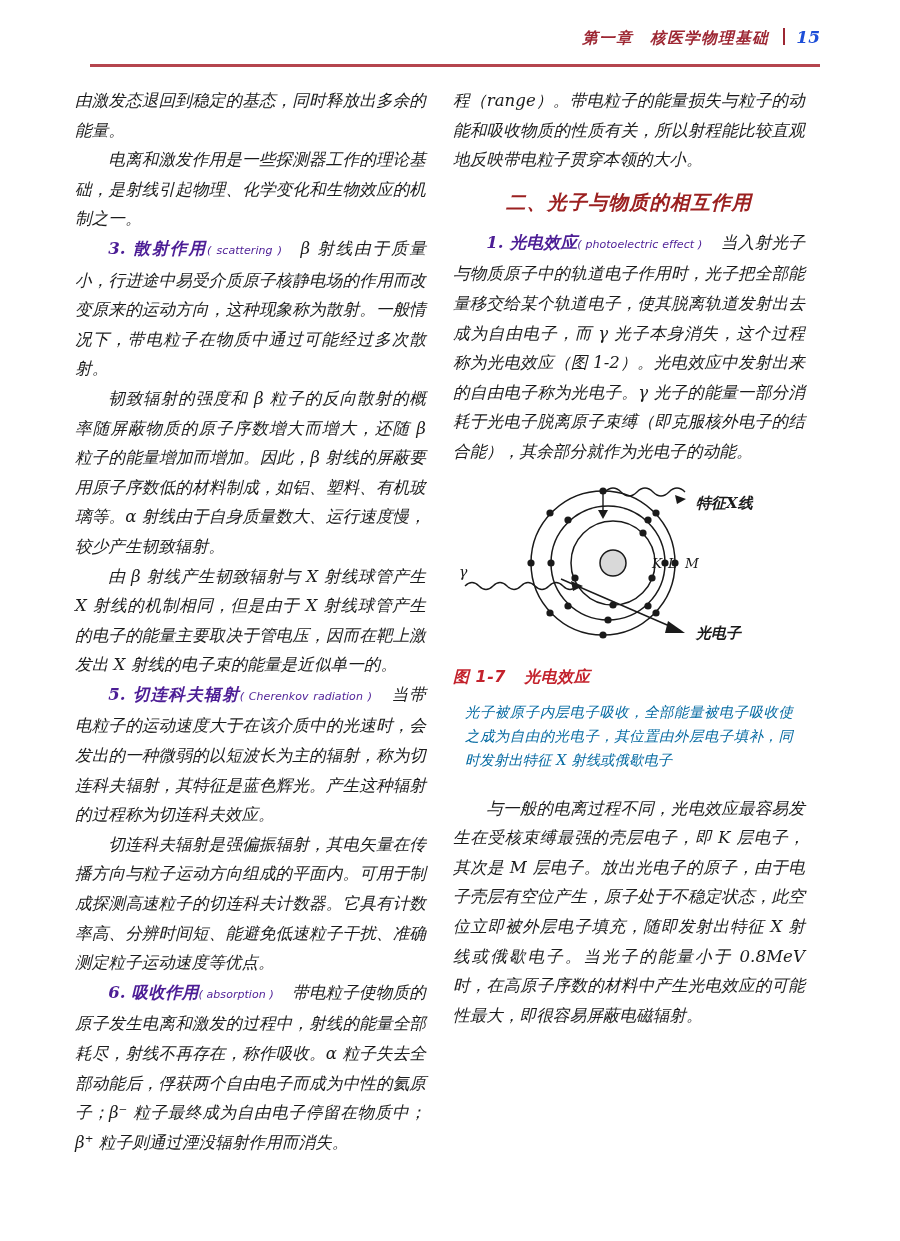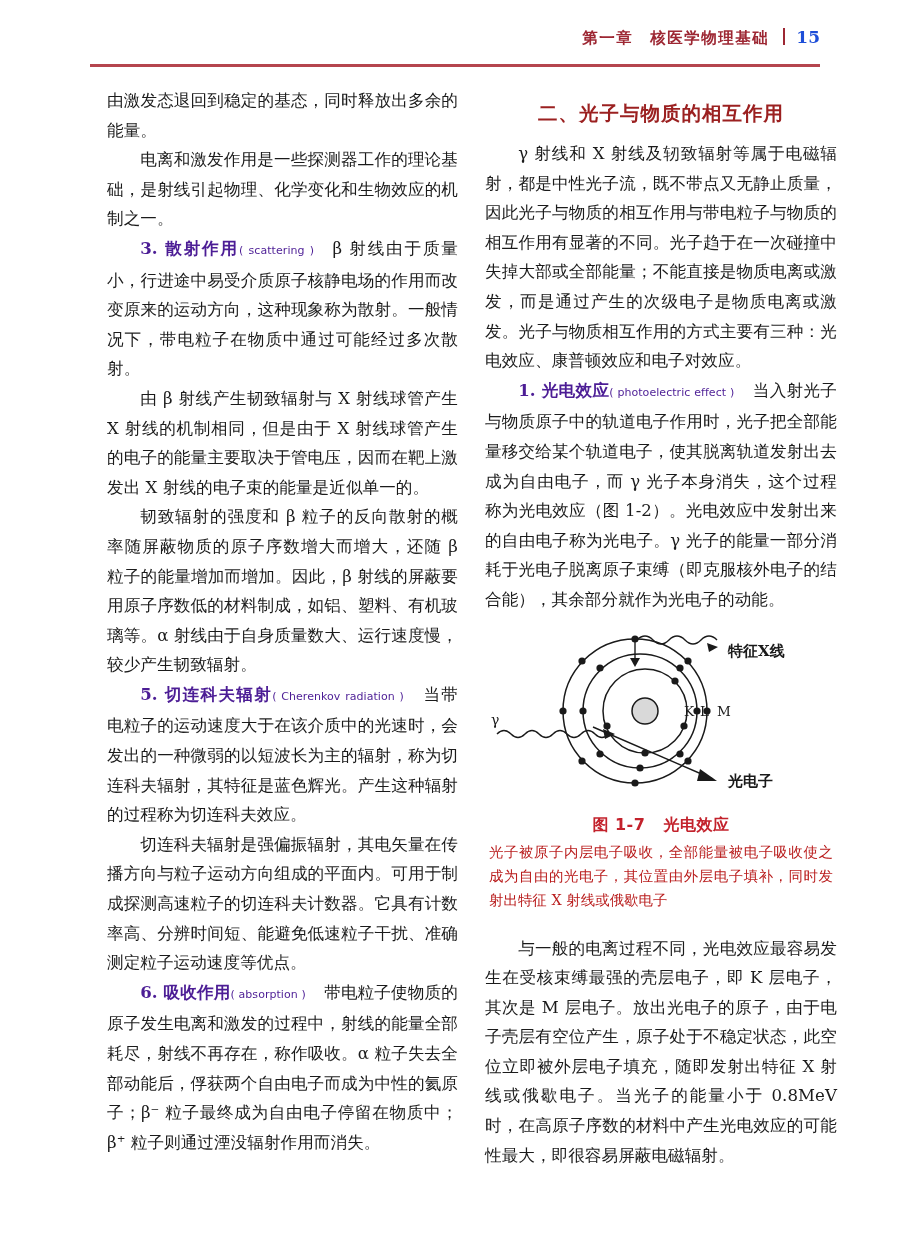--- a/index.html
+++ b/index.html
@@ -21,6 +21,7 @@
     left: 0; top: 0;
     width: 736px;
     height: 1241px;
+    font-style: italic;
   }
 
   

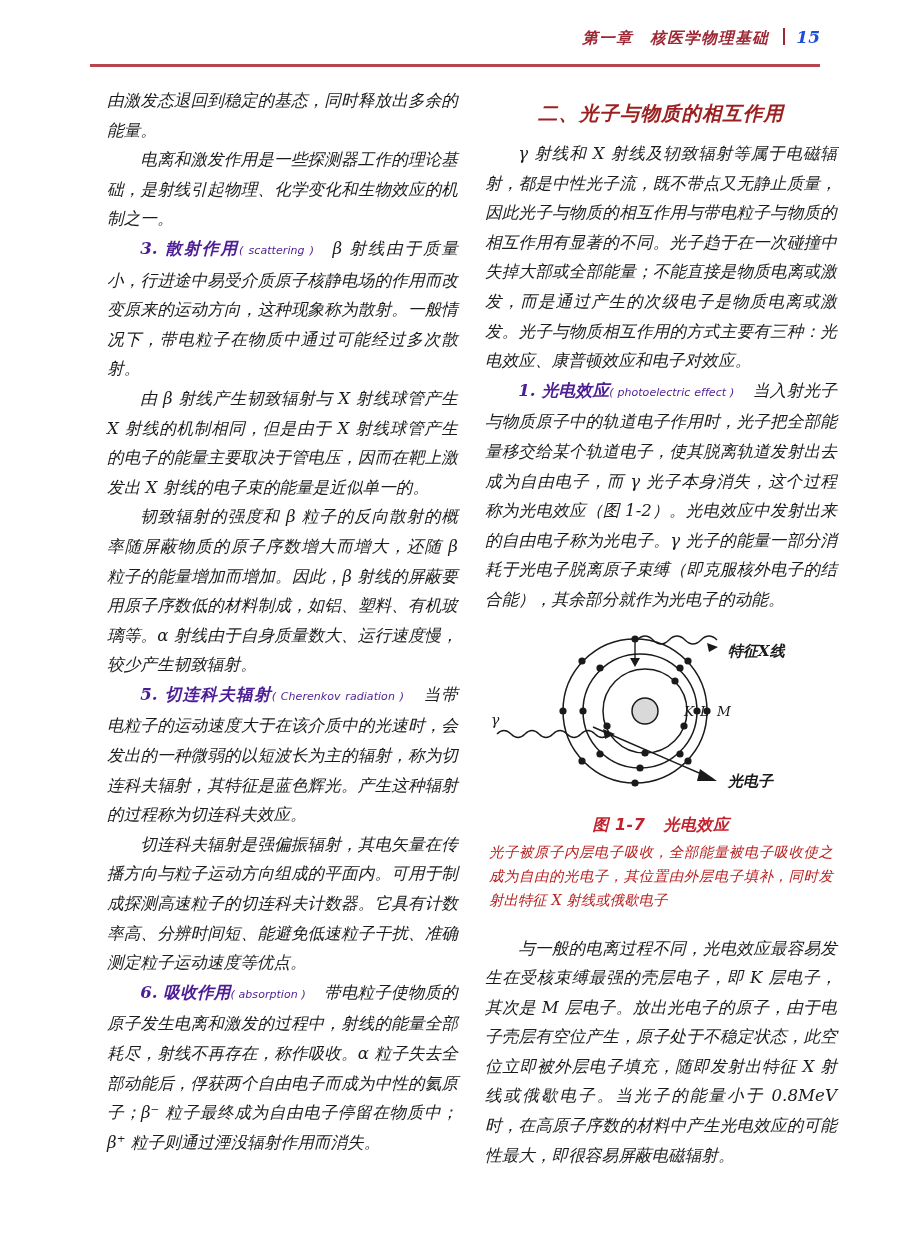--- a/index.html
+++ b/index.html
@@ -73,7 +73,7 @@
   
   .columns {
     position: absolute;
-    left: 107px;
+    left: 75px;
     top: 86px;
     width: 730px;
     height: 1120px;

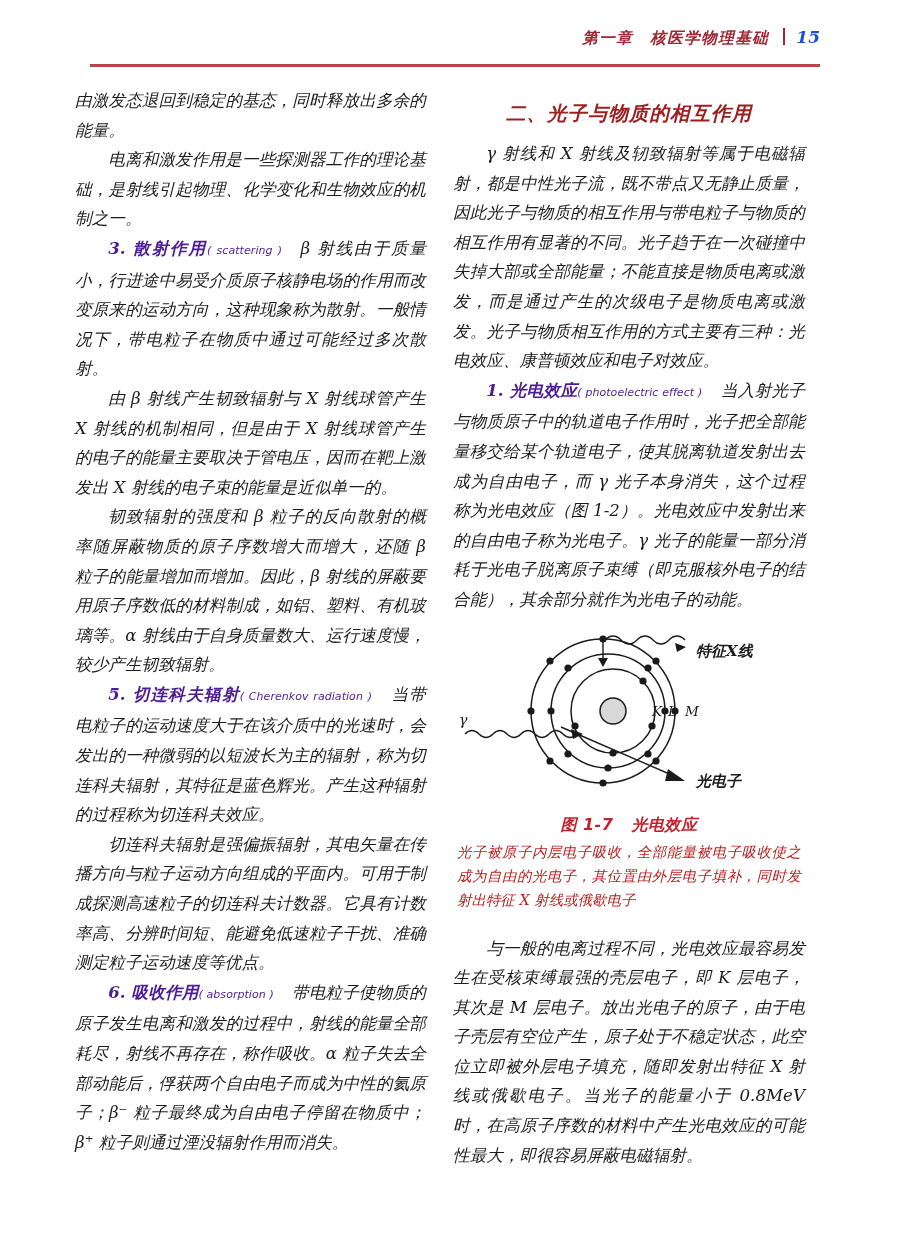--- a/index.html
+++ b/index.html
@@ -194,6 +194,7 @@
 
     <div class="col">
 
+      <p class="noindent">程（range）。带电粒子的能量损失与粒子的动能和吸收物质的性质有关，所以射程能比较直观地反映带电粒子贯穿本领的大小。</p>
 
       <div class="section-title">二、光子与物质的相互作用</div>
 

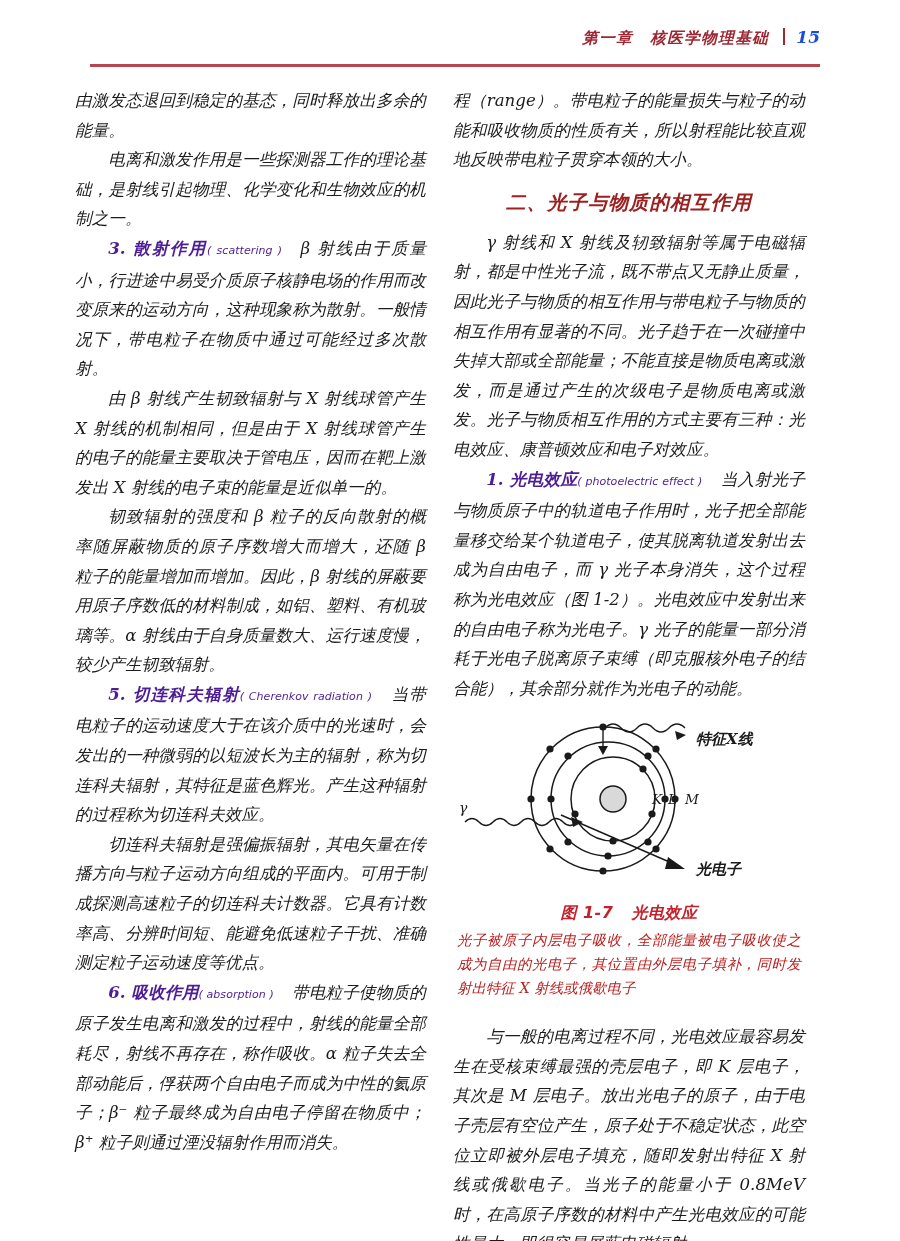--- a/index.html
+++ b/index.html
@@ -198,7 +198,6 @@
 
       <div class="section-title">二、光子与物质的相互作用</div>
 
-      <p class="indent">γ 射线和 X 射线及轫致辐射等属于电磁辐射，都是中性光子流，既不带点又无静止质量，因此光子与物质的相互作用与带电粒子与物质的相互作用有显著的不同。光子趋于在一次碰撞中失掉大部或全部能量；不能直接是物质电离或激发，而是通过产生的次级电子是物质电离或激发。光子与物质相互作用的方式主要有三种：光电效应、康普顿效应和电子对效应。</p>
 
       <p class="indent">
         <span class="run-head">1. 光电效应</span><span class="run-head run-head-en">( photoelectric effect )</span><span class="gap-after-head"></span><span>当入射光子与物质原子中的轨道电子作用时，光子把全部能量移交给某个轨道电子，使其脱离轨道发射出去成为自由电子，而 γ 光子本身消失，这个过程称为光电效应（图 1-2）。光电效应中发射出来的自由电子称为光电子。γ 光子的能量一部分消耗于光电子脱离原子束缚（即克服核外电子的结合能），其余部分就作为光电子的动能。</span>

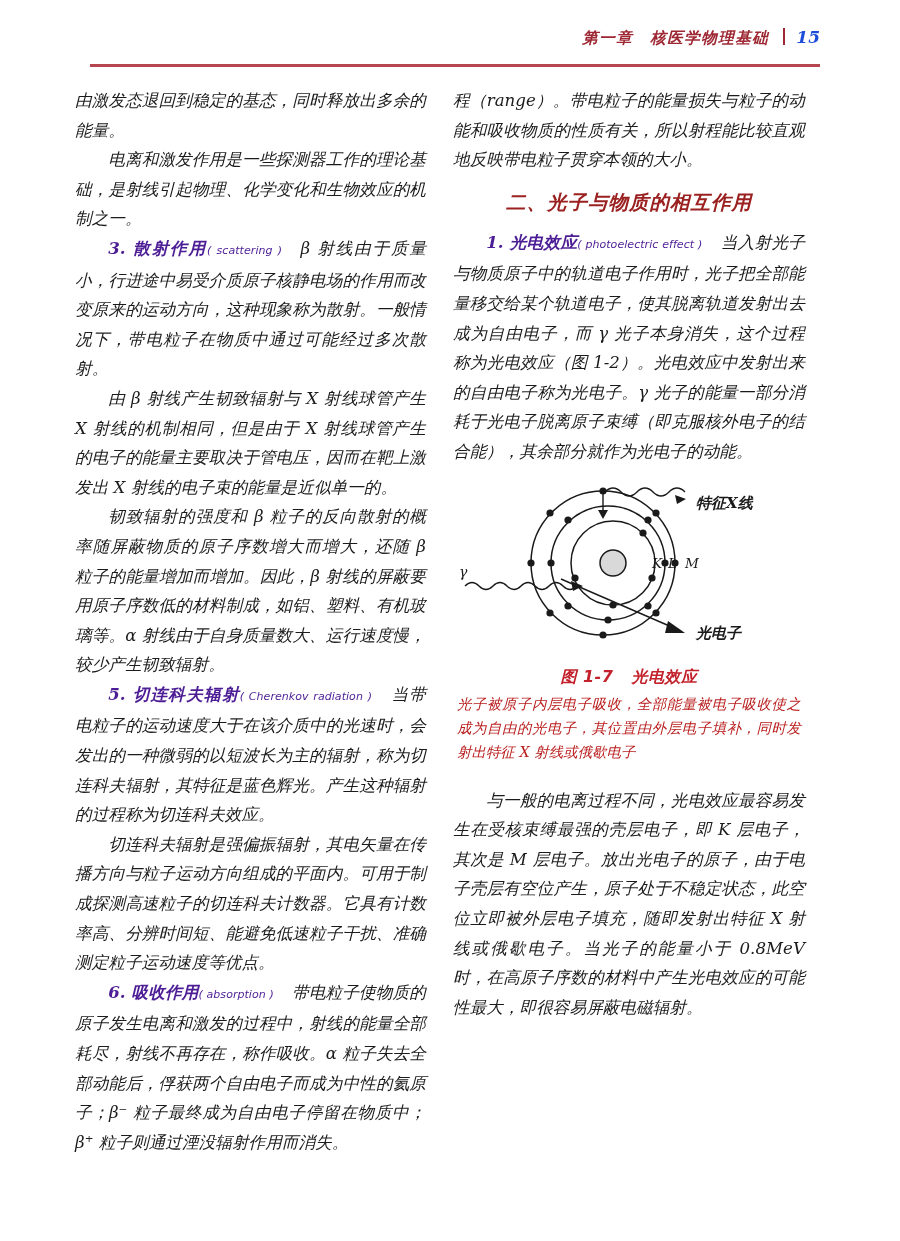--- a/index.html
+++ b/index.html
@@ -176,9 +176,9 @@
       </p>
 
 
+      <p class="indent">韧致辐射的强度和 β 粒子的反向散射的概率随屏蔽物质的原子序数增大而增大，还随 β 粒子的能量增加而增加。因此，β 射线的屏蔽要用原子序数低的材料制成，如铝、塑料、有机玻璃等。α 射线由于自身质量数大、运行速度慢，较少产生韧致辐射。</p>
+
       <p class="indent">由 β 射线产生韧致辐射与 X 射线球管产生 X 射线的机制相同，但是由于 X 射线球管产生的电子的能量主要取决于管电压，因而在靶上激发出 X 射线的电子束的能量是近似单一的。</p>
-
-      <p class="indent">韧致辐射的强度和 β 粒子的反向散射的概率随屏蔽物质的原子序数增大而增大，还随 β 粒子的能量增加而增加。因此，β 射线的屏蔽要用原子序数低的材料制成，如铝、塑料、有机玻璃等。α 射线由于自身质量数大、运行速度慢，较少产生韧致辐射。</p>
 
       <p class="indent">
         <span class="run-head">5. 切连科夫辐射</span><span class="run-head run-head-en">( Cherenkov radiation )</span><span class="gap-after-head"></span><span>当带电粒子的运动速度大于在该介质中的光速时，会发出的一种微弱的以短波长为主的辐射，称为切连科夫辐射，其特征是蓝色辉光。产生这种辐射的过程称为切连科夫效应。</span>

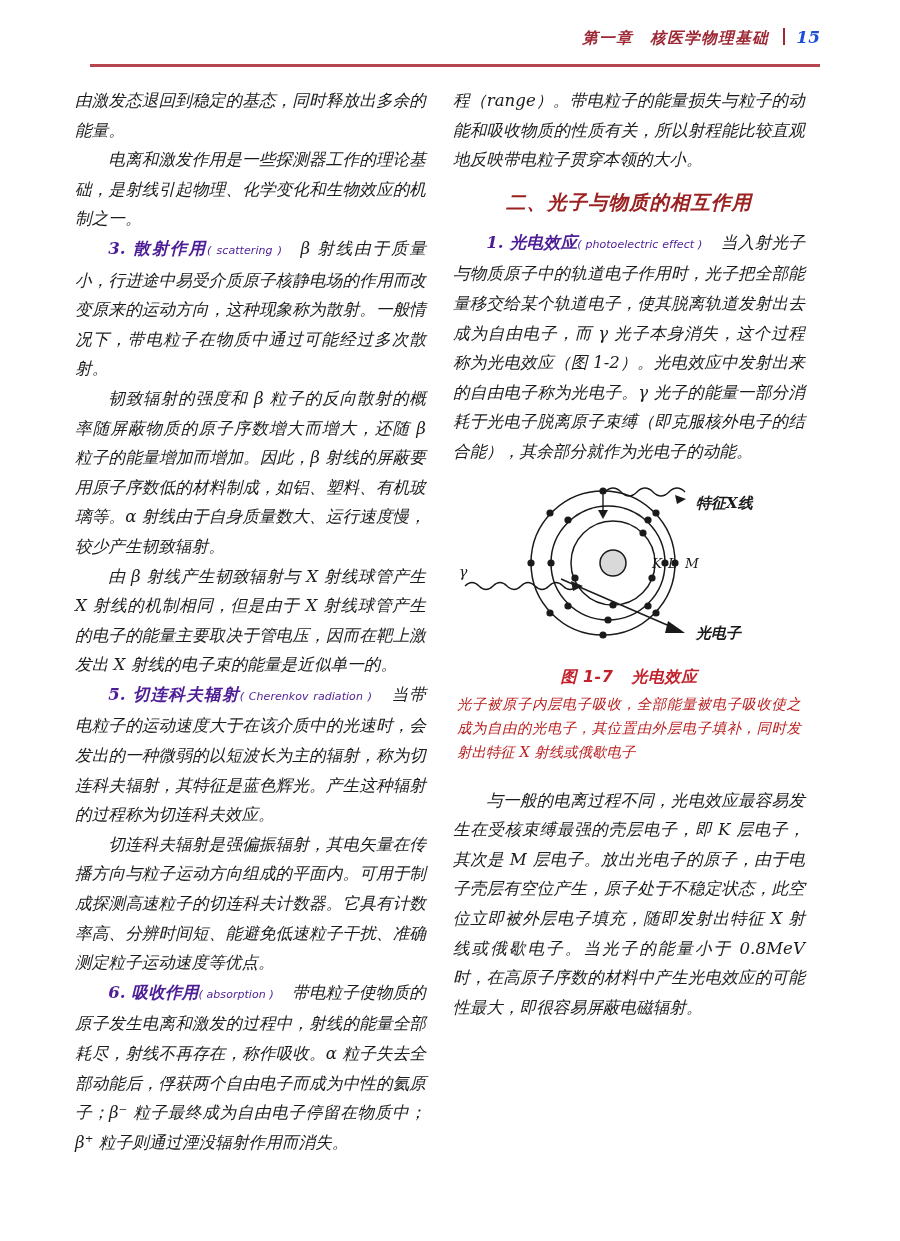--- a/index.html
+++ b/index.html
@@ -129,7 +129,6 @@
     display: block;
   }
   .figure-caption {
-    text-align: center;
     color: #c3222c;
     font-weight: 700;
     font-size: 16px;

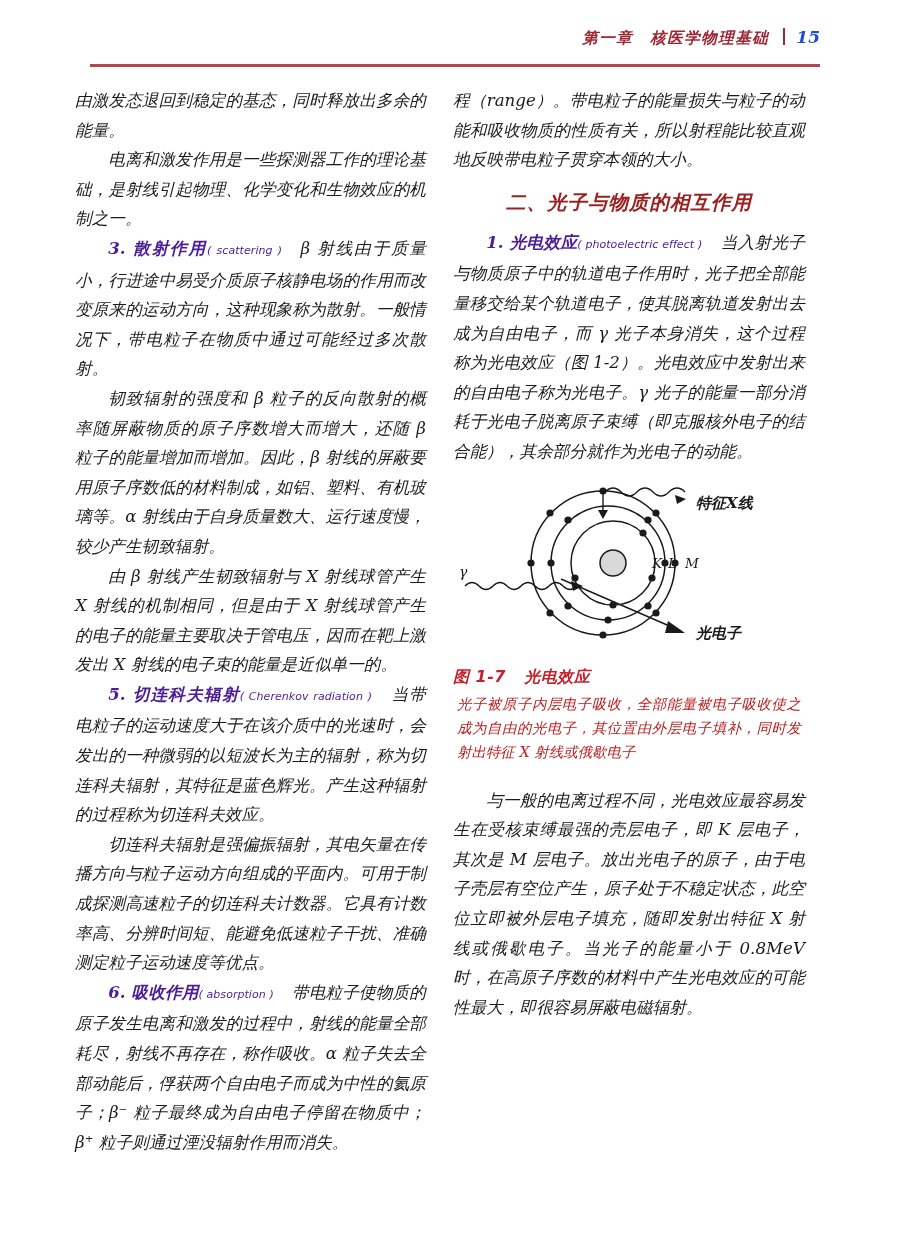--- a/index.html
+++ b/index.html
@@ -143,8 +143,8 @@
     line-height: 24px;
     text-align: justify;
     text-justify: inter-ideograph;
-    color: #b91c1c;
-    margin: 4px;
+    color: #0369a1;
+    margin: 12px;
   }
   .after-figure { margin-top: 22px; }
 </style>

